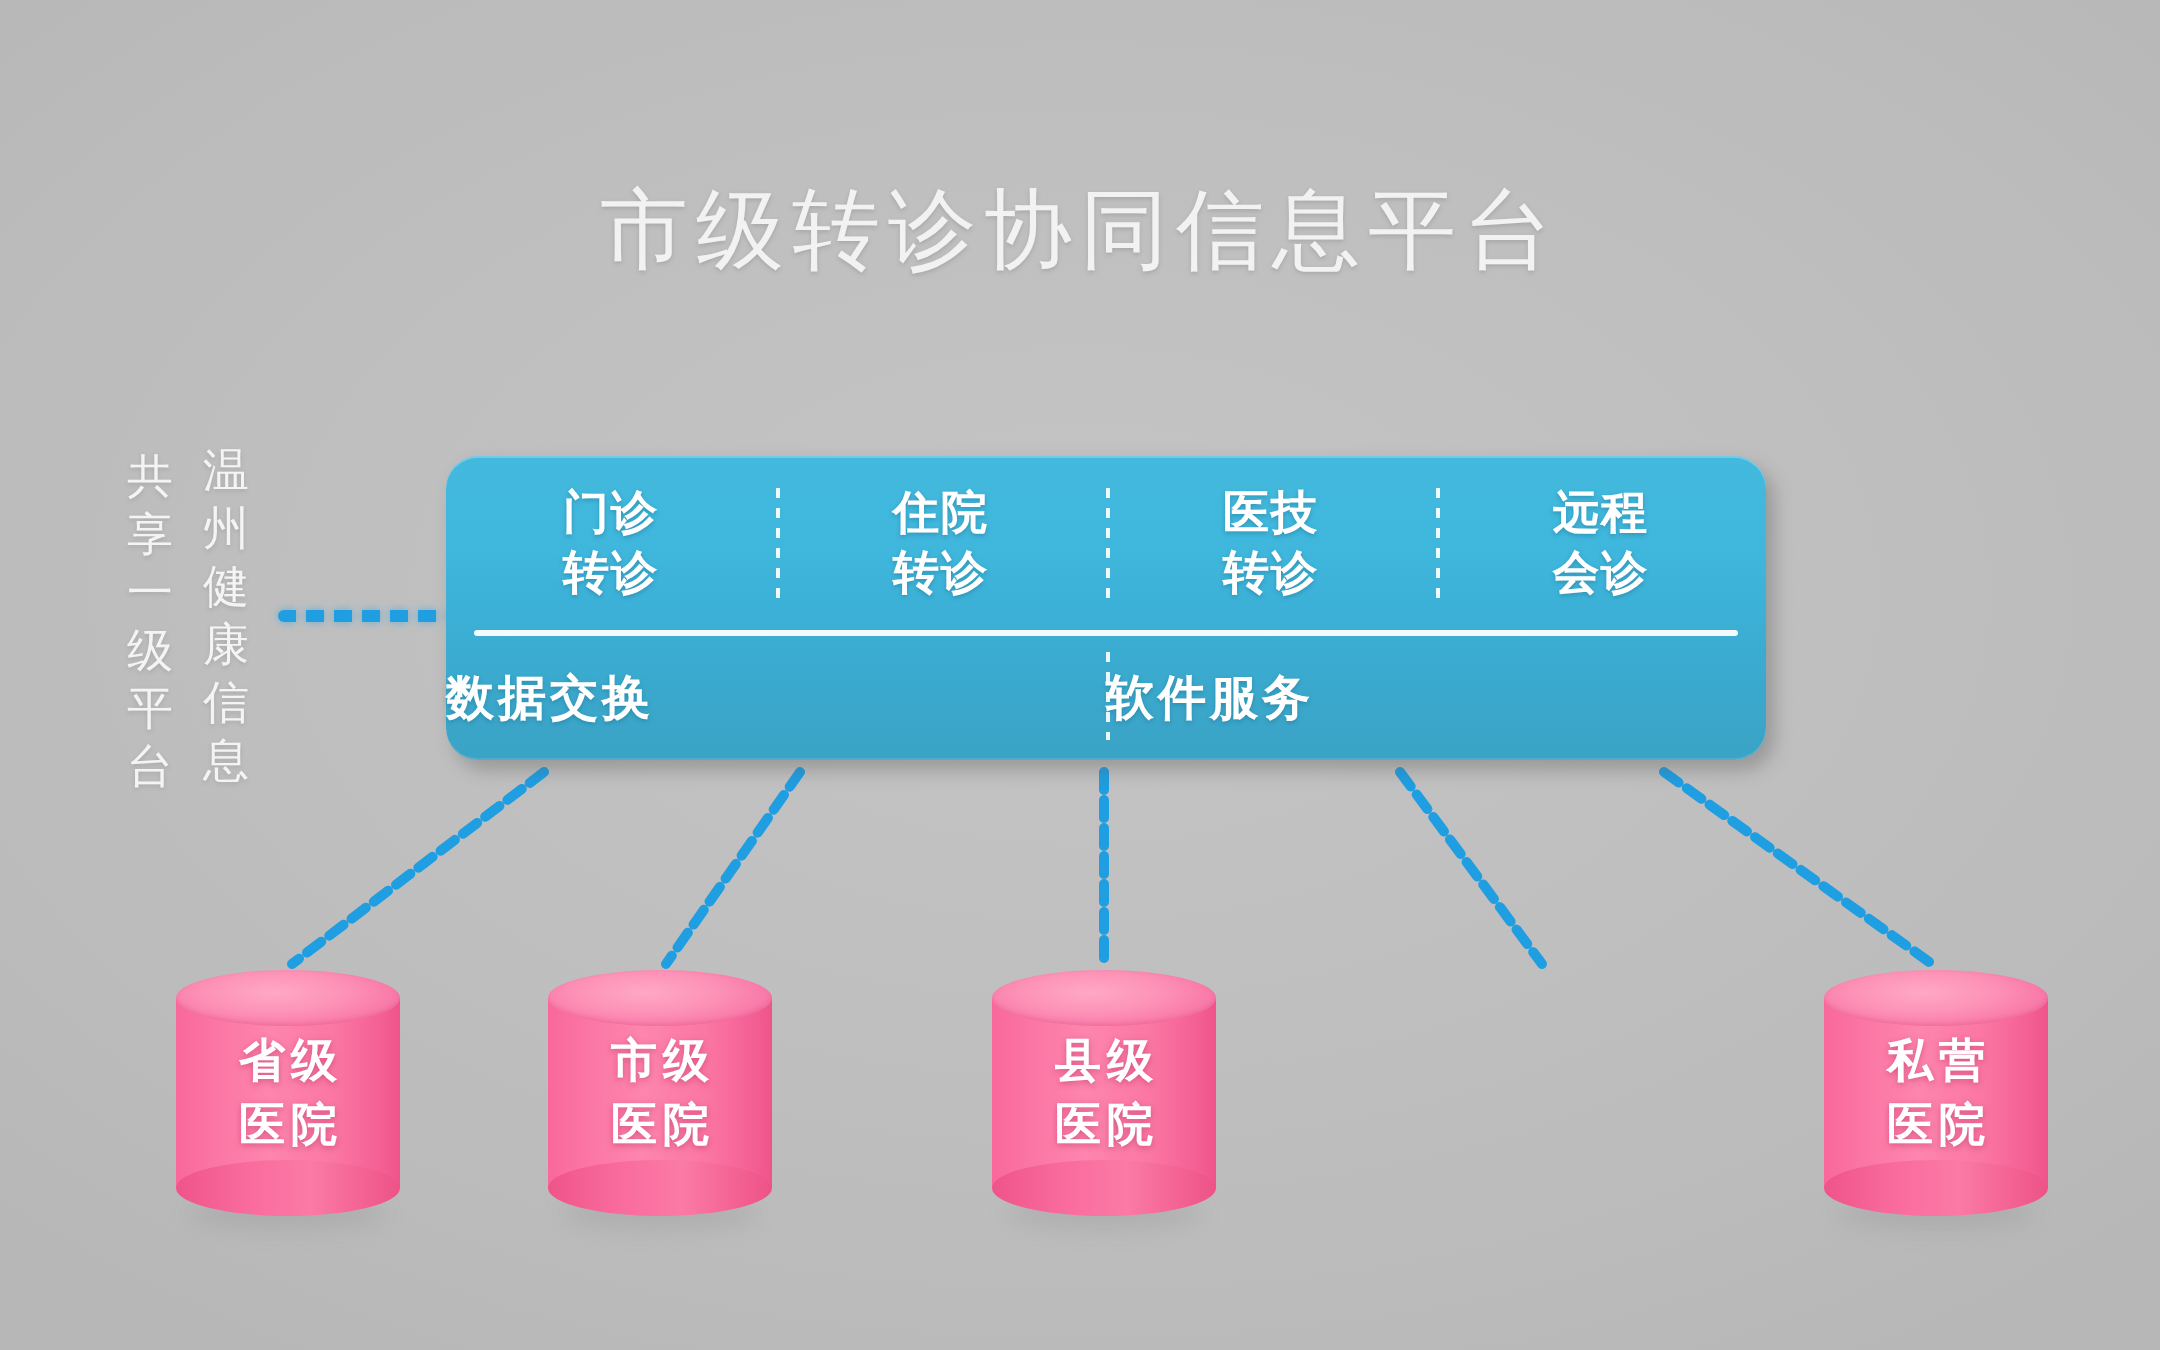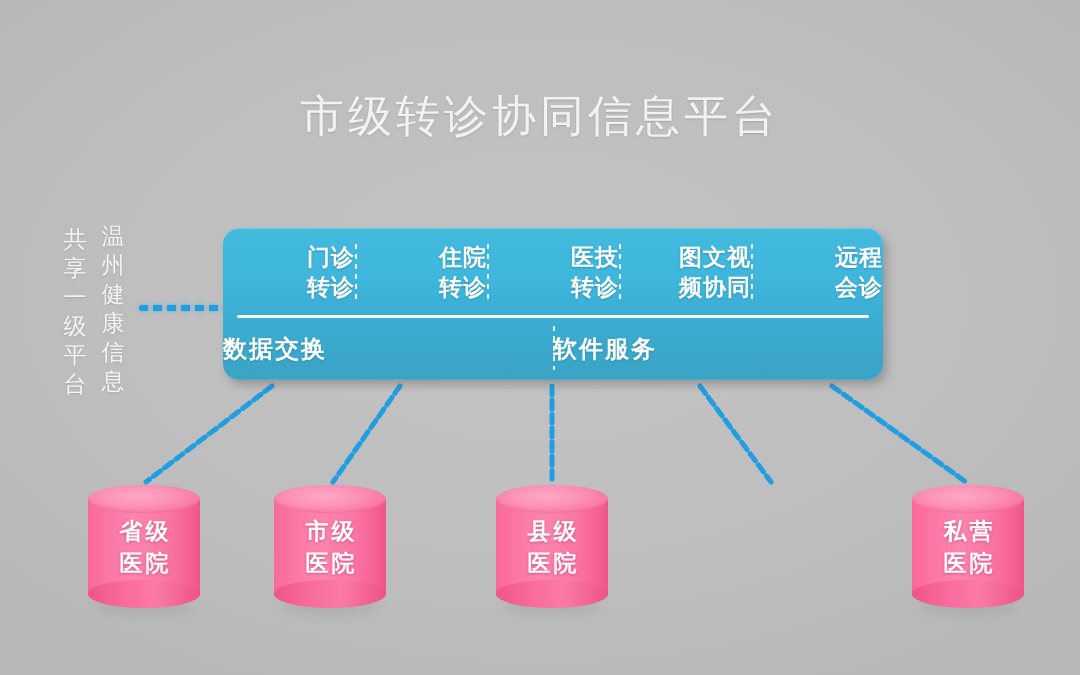--- a/index.html
+++ b/index.html
@@ -106,7 +106,7 @@
     height: 87px;
     display: flex;
     flex-direction: column;
-    align-items: flex-end;
+    align-items: center;
     justify-content: center;
     position: relative;
   }

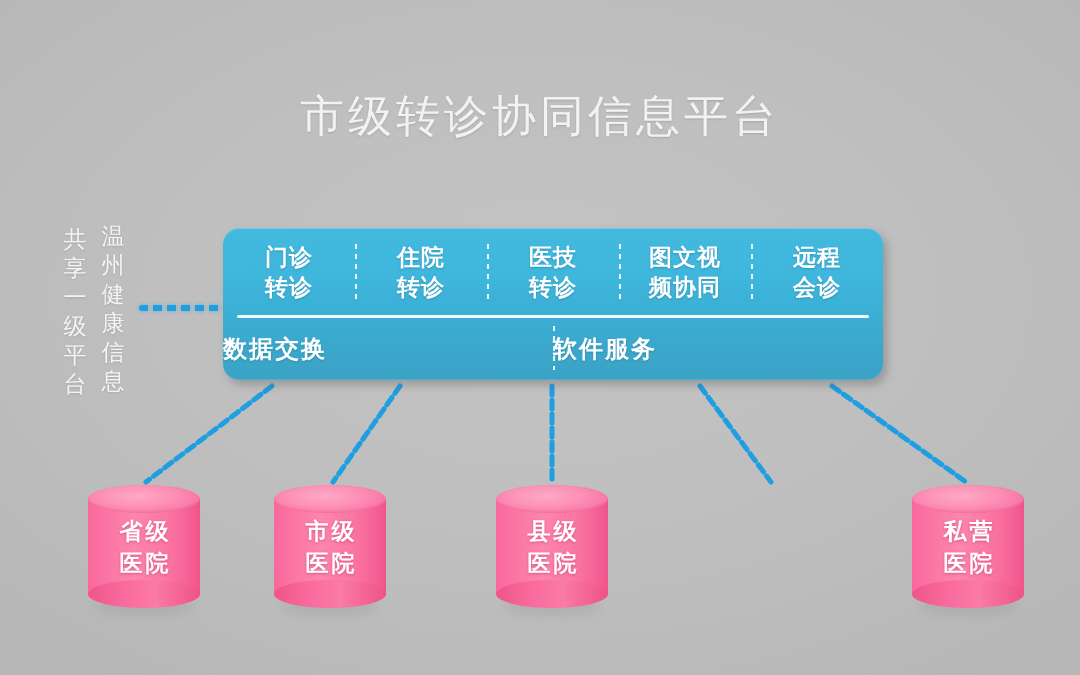--- a/index.html
+++ b/index.html
@@ -322,10 +322,6 @@
         <span class="line">转诊</span>
       </div>
       <div class="service-cell">
-        <span class="line">图文视</span>
-        <span class="line">频协同</span>
-      </div>
-      <div class="service-cell">
         <span class="line">远程</span>
         <span class="line">会诊</span>
       </div>

